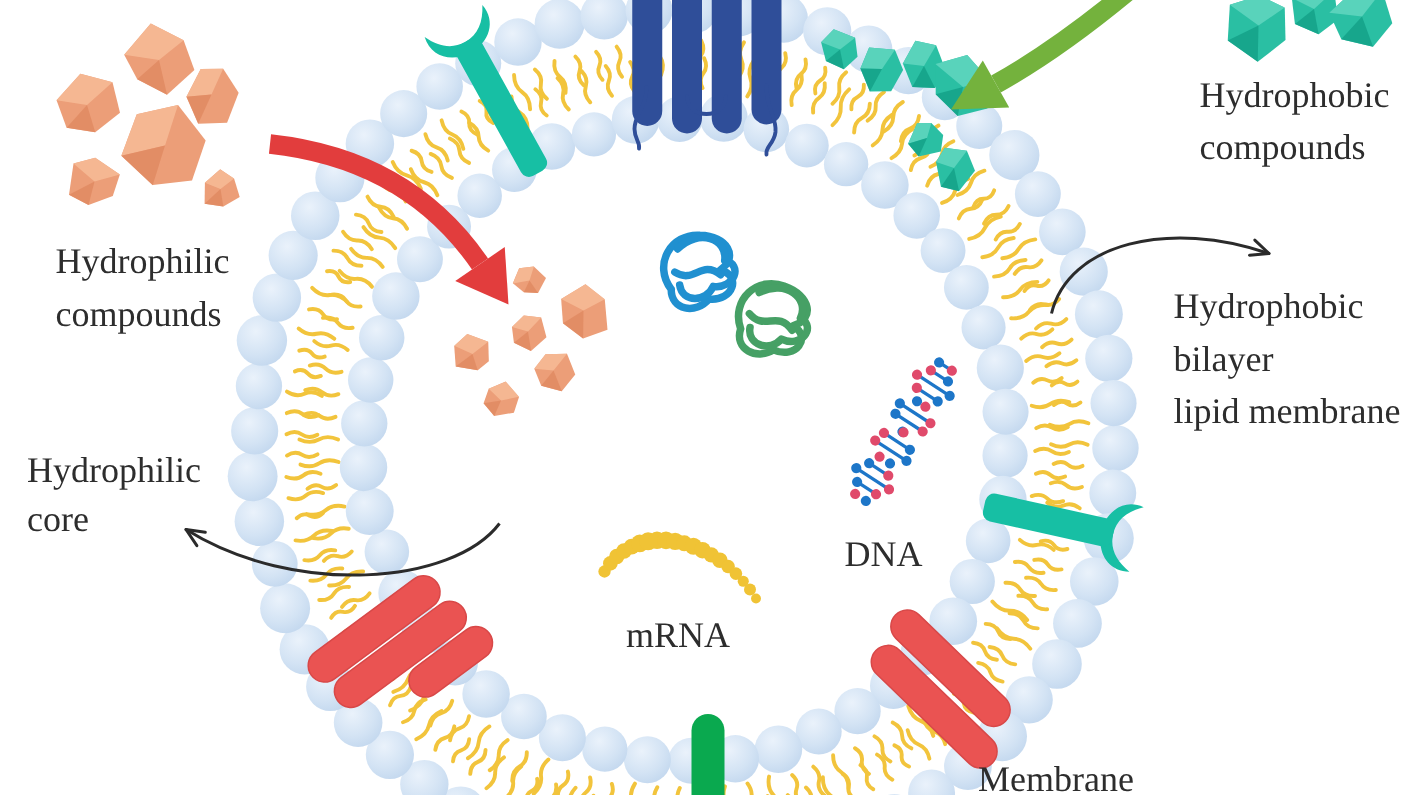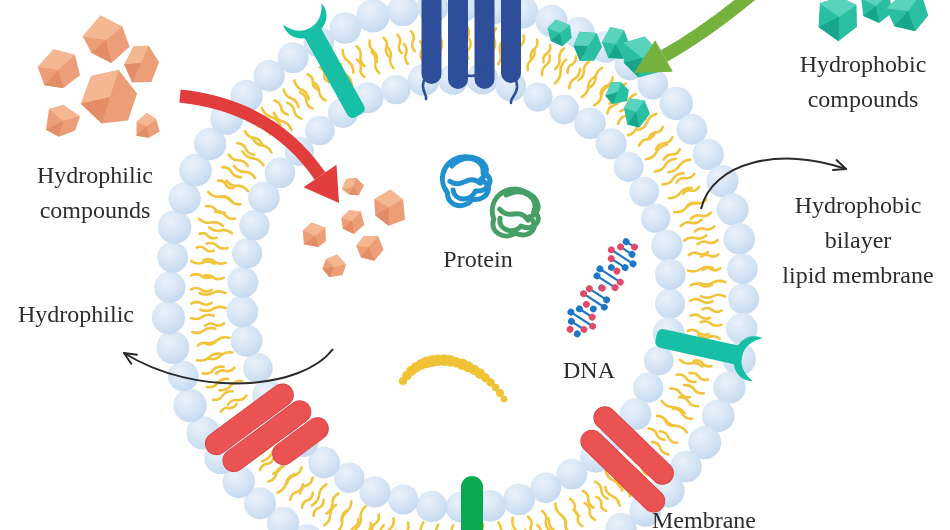--- a/index.html
+++ b/index.html
@@ -14,7 +14,7 @@
   .lbl{
     position:absolute;
     transform:translateX(-50%);
-    text-align:center;
+    text-align:left;
     font-size:24px;
     line-height:35px;
     color:#2d2d2d;

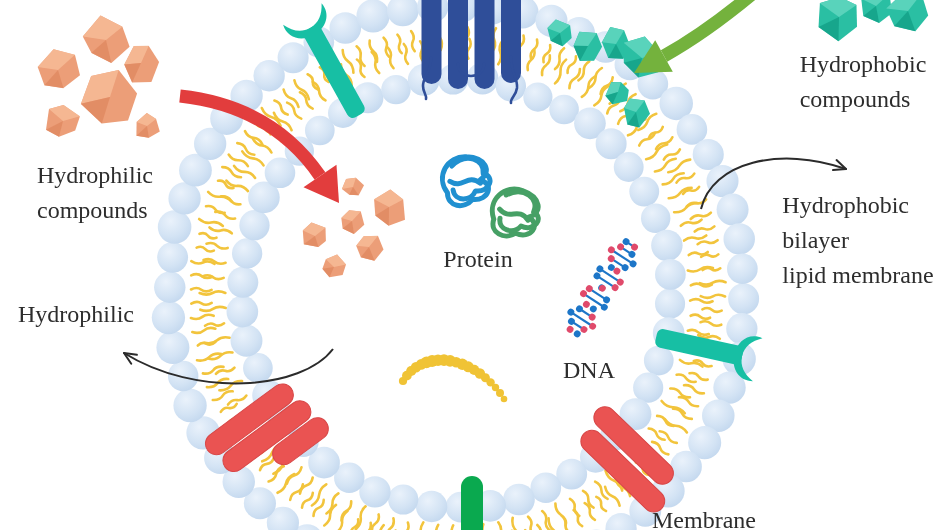--- a/index.html
+++ b/index.html
@@ -578,7 +578,6 @@
   </div>
 
   <div class="lbl" style="left:704px;top:503px">Membrane</div>
-  <div class="lbl" style="left:478px;top:242px">Protein</div>
   <div class="lbl" style="left:589px;top:353px">DNA</div>
 </div>
 

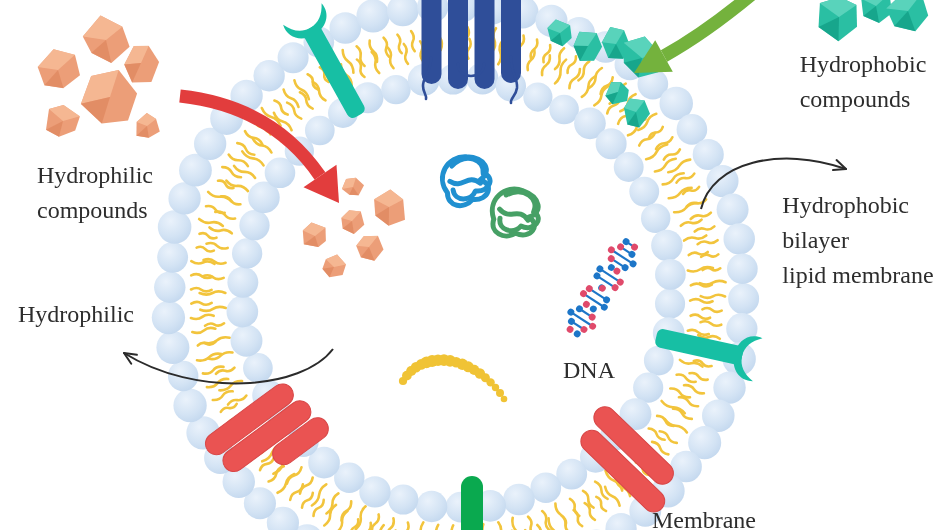--- a/index.html
+++ b/index.html
@@ -575,6 +575,7 @@
 
   <div class="lbl tight" style="left:76px;top:298px">
     <div>Hydrophilic</div>
+    <div>core</div>
   </div>
 
   <div class="lbl" style="left:704px;top:503px">Membrane</div>

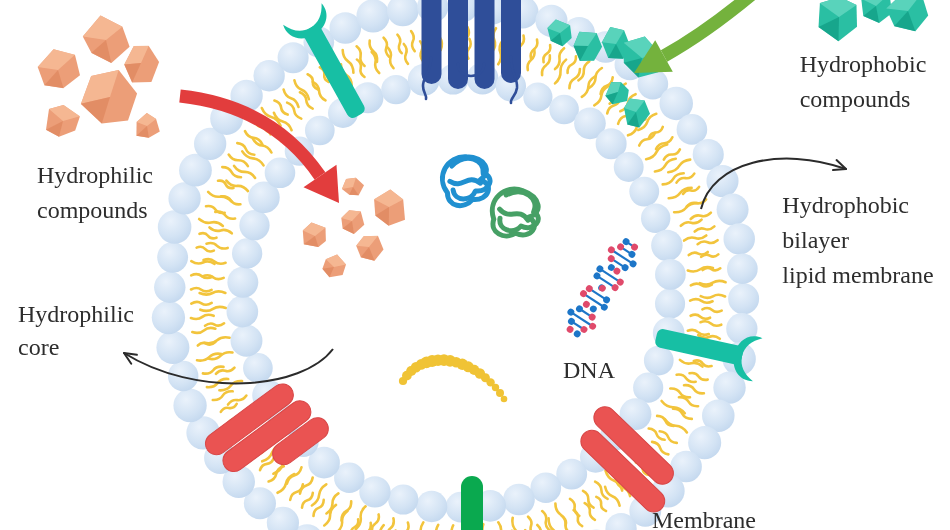--- a/index.html
+++ b/index.html
@@ -580,6 +580,7 @@
 
   <div class="lbl" style="left:704px;top:503px">Membrane</div>
   <div class="lbl" style="left:589px;top:353px">DNA</div>
+  <div class="lbl" style="left:452px;top:407px">mRNA</div>
 </div>
 
 </body></html>

